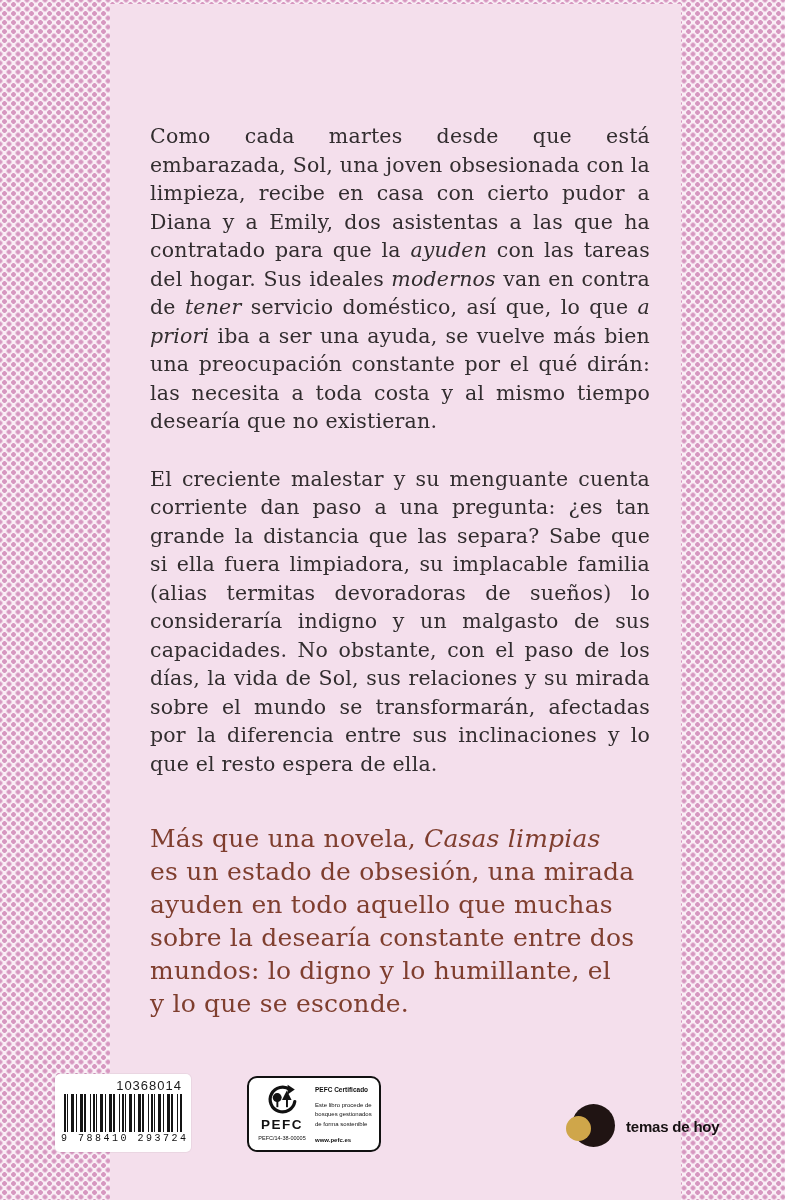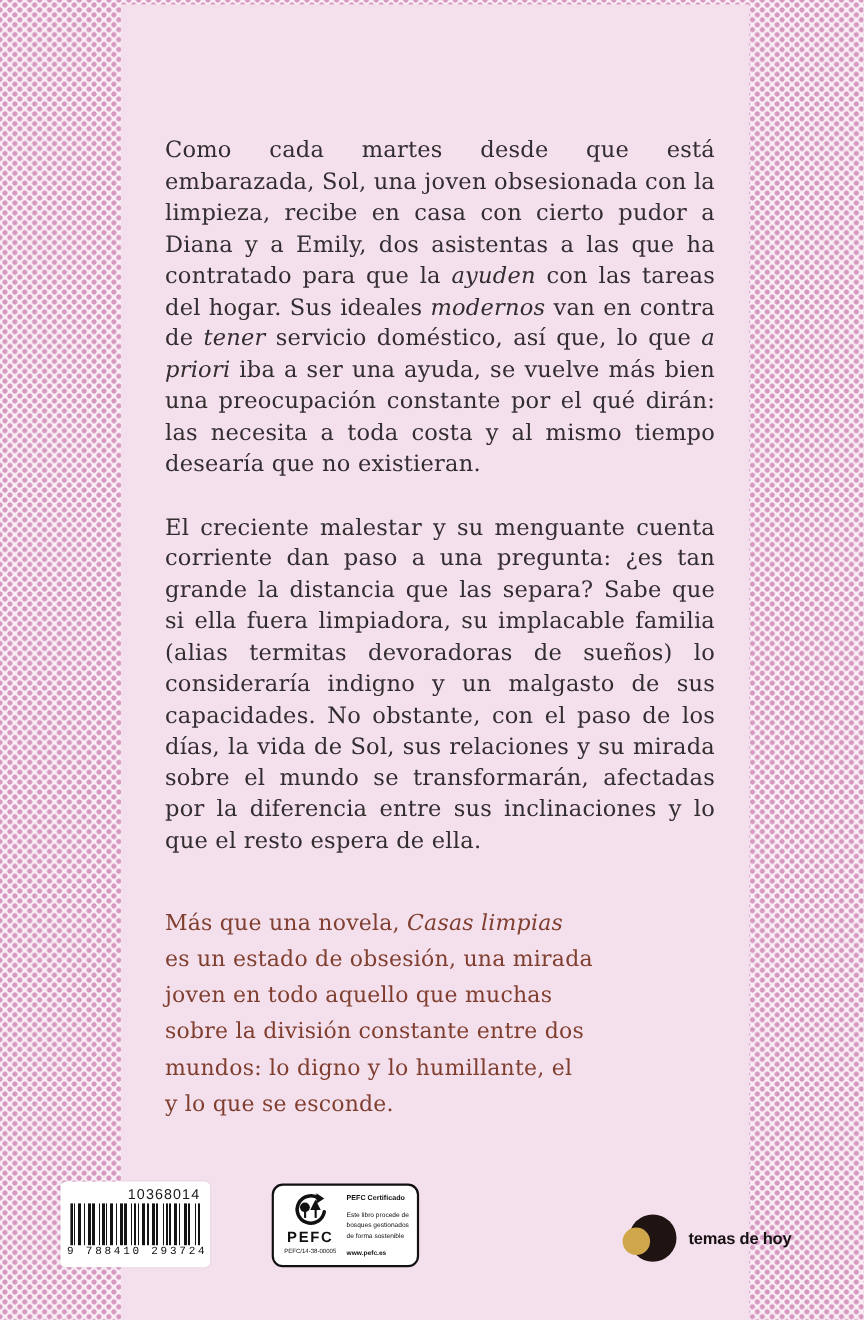--- a/index.html
+++ b/index.html
@@ -45,7 +45,7 @@
   .para.highlight{
     margin-top:44px;
     color:var(--accent-brown);
-    font-size:20px;
+    font-size:25px;
     line-height:33px;
     text-align:left;
     letter-spacing:.2px;

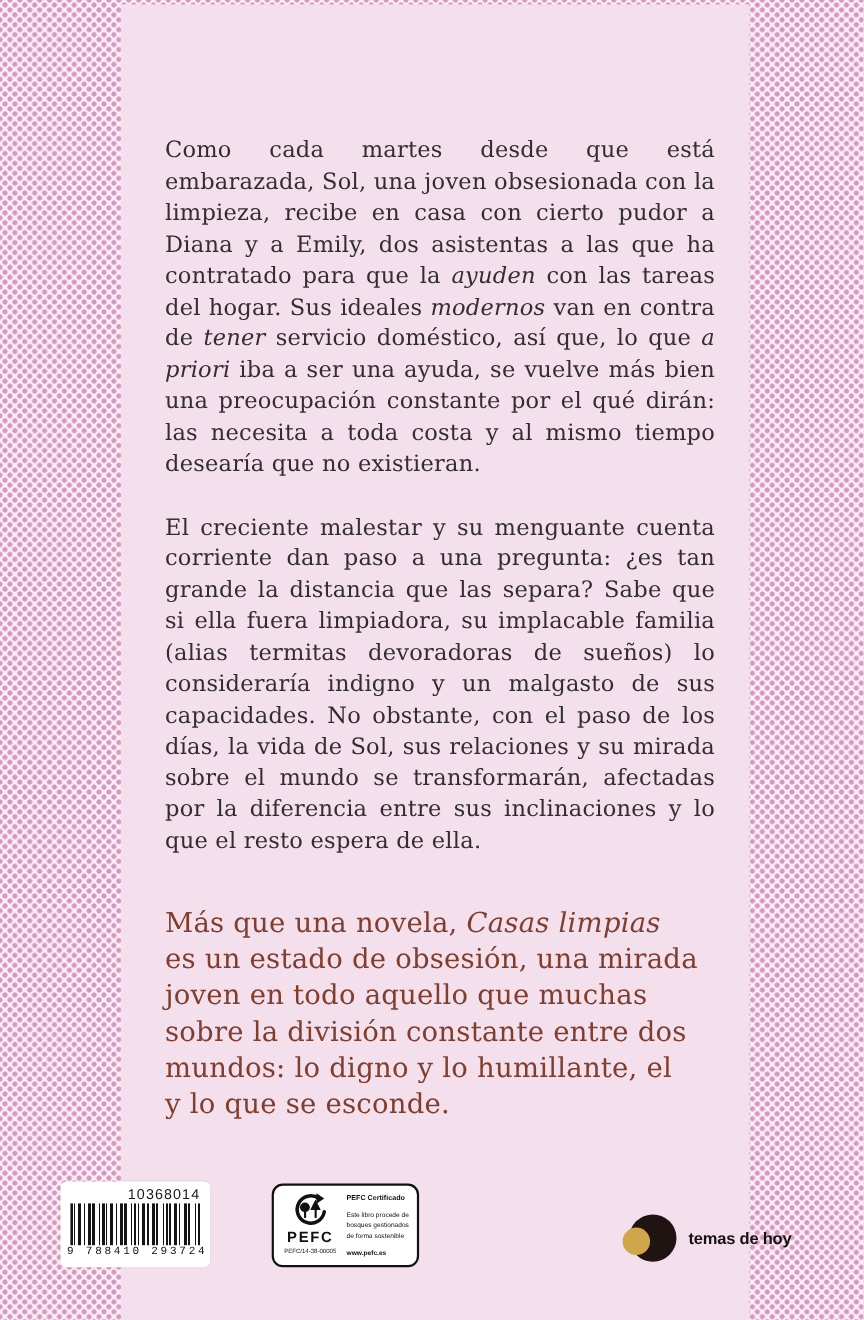--- a/index.html
+++ b/index.html
@@ -162,7 +162,7 @@
         <div class="para highlight">
           <span class="line"><span>Más que una novela, </span><i>Casas limpias</i></span>
           <span class="line"><span>es un estado de obsesión, una mirada</span></span>
-          <span class="line"><span>joven en todo aquello que muchas</span></span>
+          <span class="line"><span>ayuden en todo aquello que muchas</span></span>
           <span class="line"><span>sobre la división constante entre dos</span></span>
           <span class="line"><span>mundos: lo digno y lo humillante, el</span></span>
           <span class="line"><span>y lo que se esconde.</span></span>

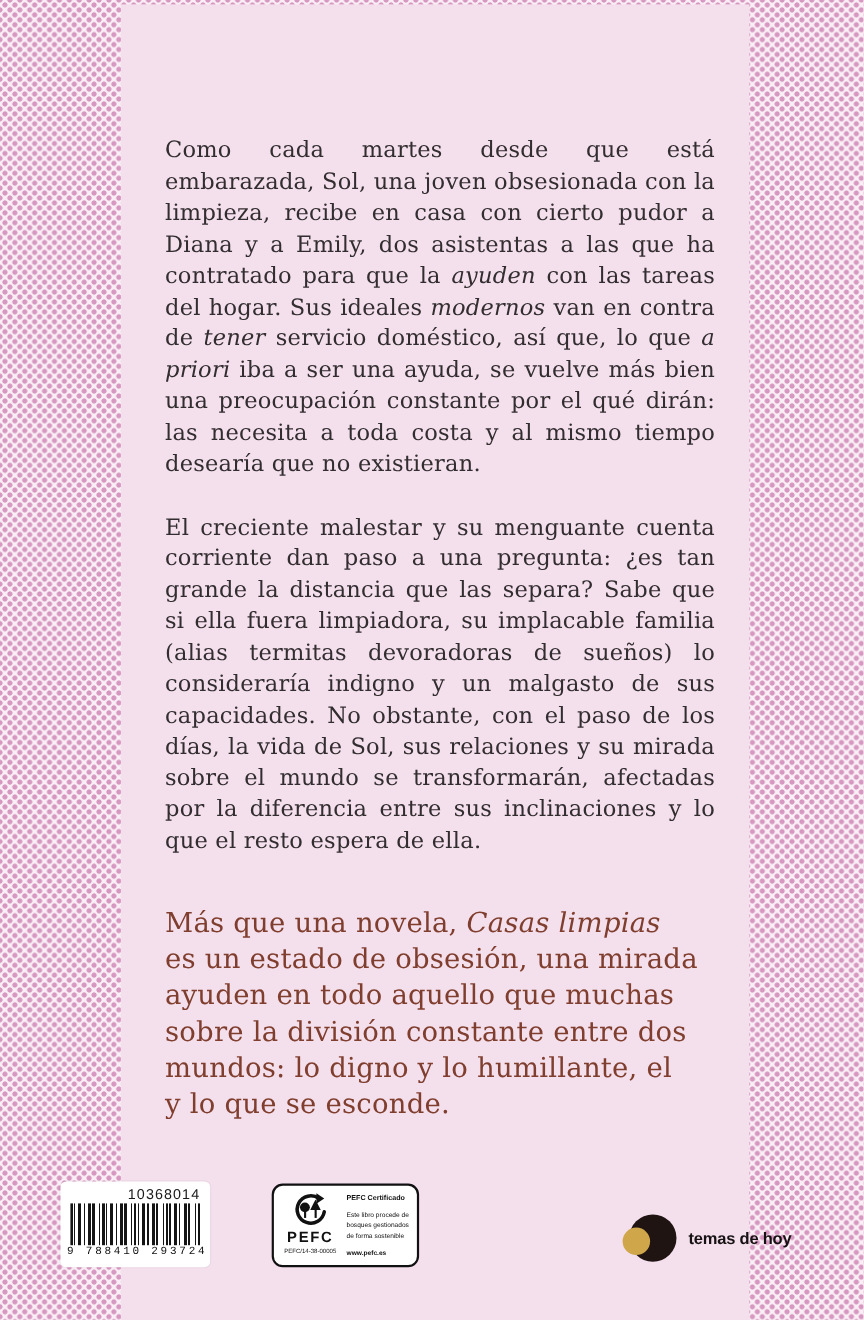--- a/index.html
+++ b/index.html
@@ -163,7 +163,7 @@
           <span class="line"><span>Más que una novela, </span><i>Casas limpias</i></span>
           <span class="line"><span>es un estado de obsesión, una mirada</span></span>
           <span class="line"><span>ayuden en todo aquello que muchas</span></span>
-          <span class="line"><span>sobre la división constante entre dos</span></span>
+          <span class="line"><span>sobre la desearía constante entre dos</span></span>
           <span class="line"><span>mundos: lo digno y lo humillante, el</span></span>
           <span class="line"><span>y lo que se esconde.</span></span>
         </div>

